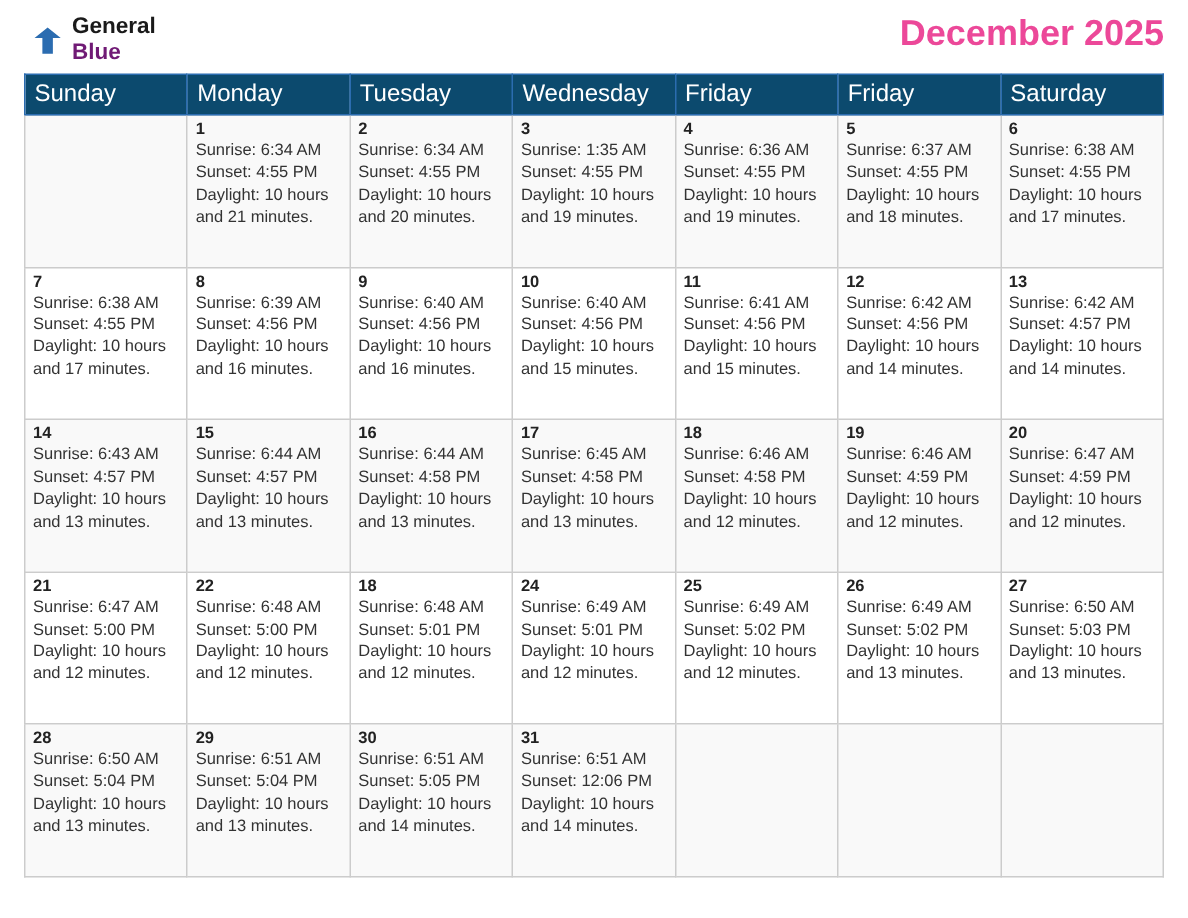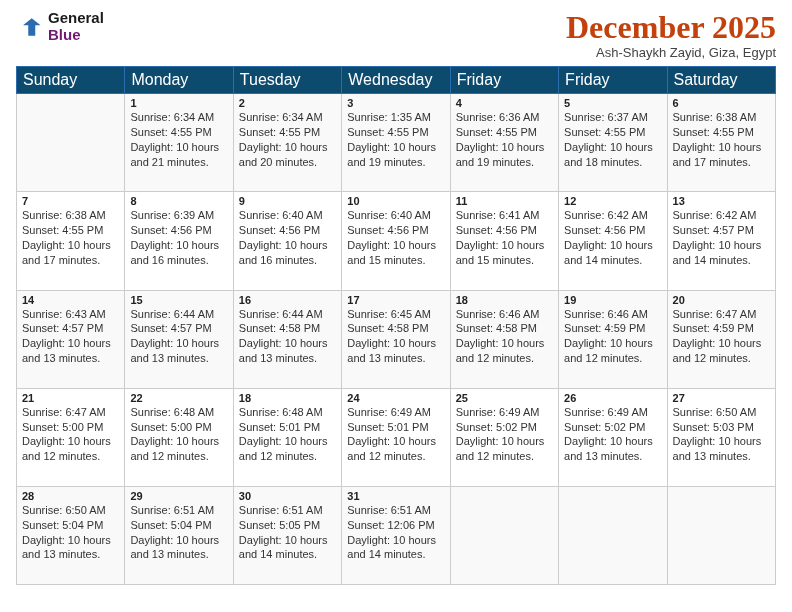--- a/index.html
+++ b/index.html
@@ -43,11 +43,10 @@
       text-align: right;
     }
     .month-title {
-      font-size: 32px;
+      font-size: 24px;
       font-weight: bold;
-      color: #c2410c;
+      color: #ec4899;
       line-height: 1.1;
-      font-family: Liberation Serif, serif;
     }
     .location {
       font-size: 13px;

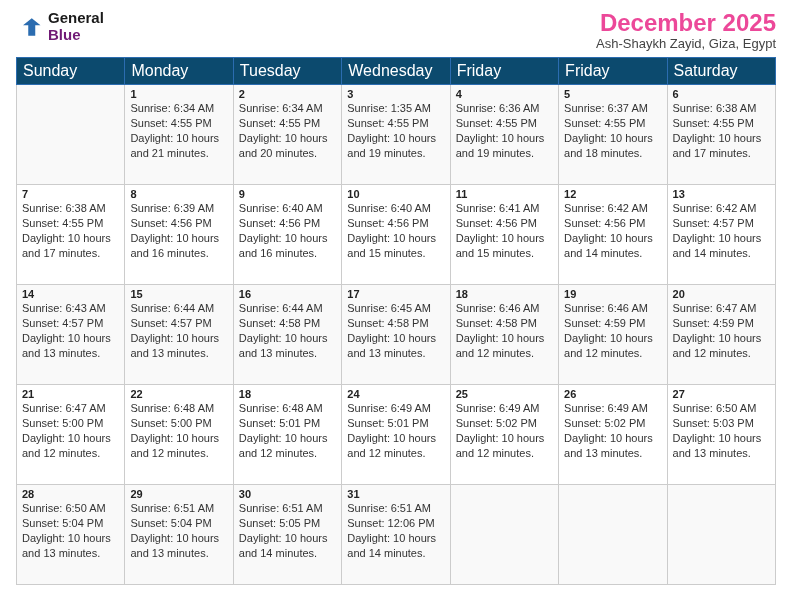--- a/index.html
+++ b/index.html
@@ -108,7 +108,6 @@
     </div>
     <div class="title-block">
       <div class="month-title">December 2025</div>
-      <div class="location">Ash-Shaykh Zayid, Giza, Egypt</div>
     </div>
   </div>
 

